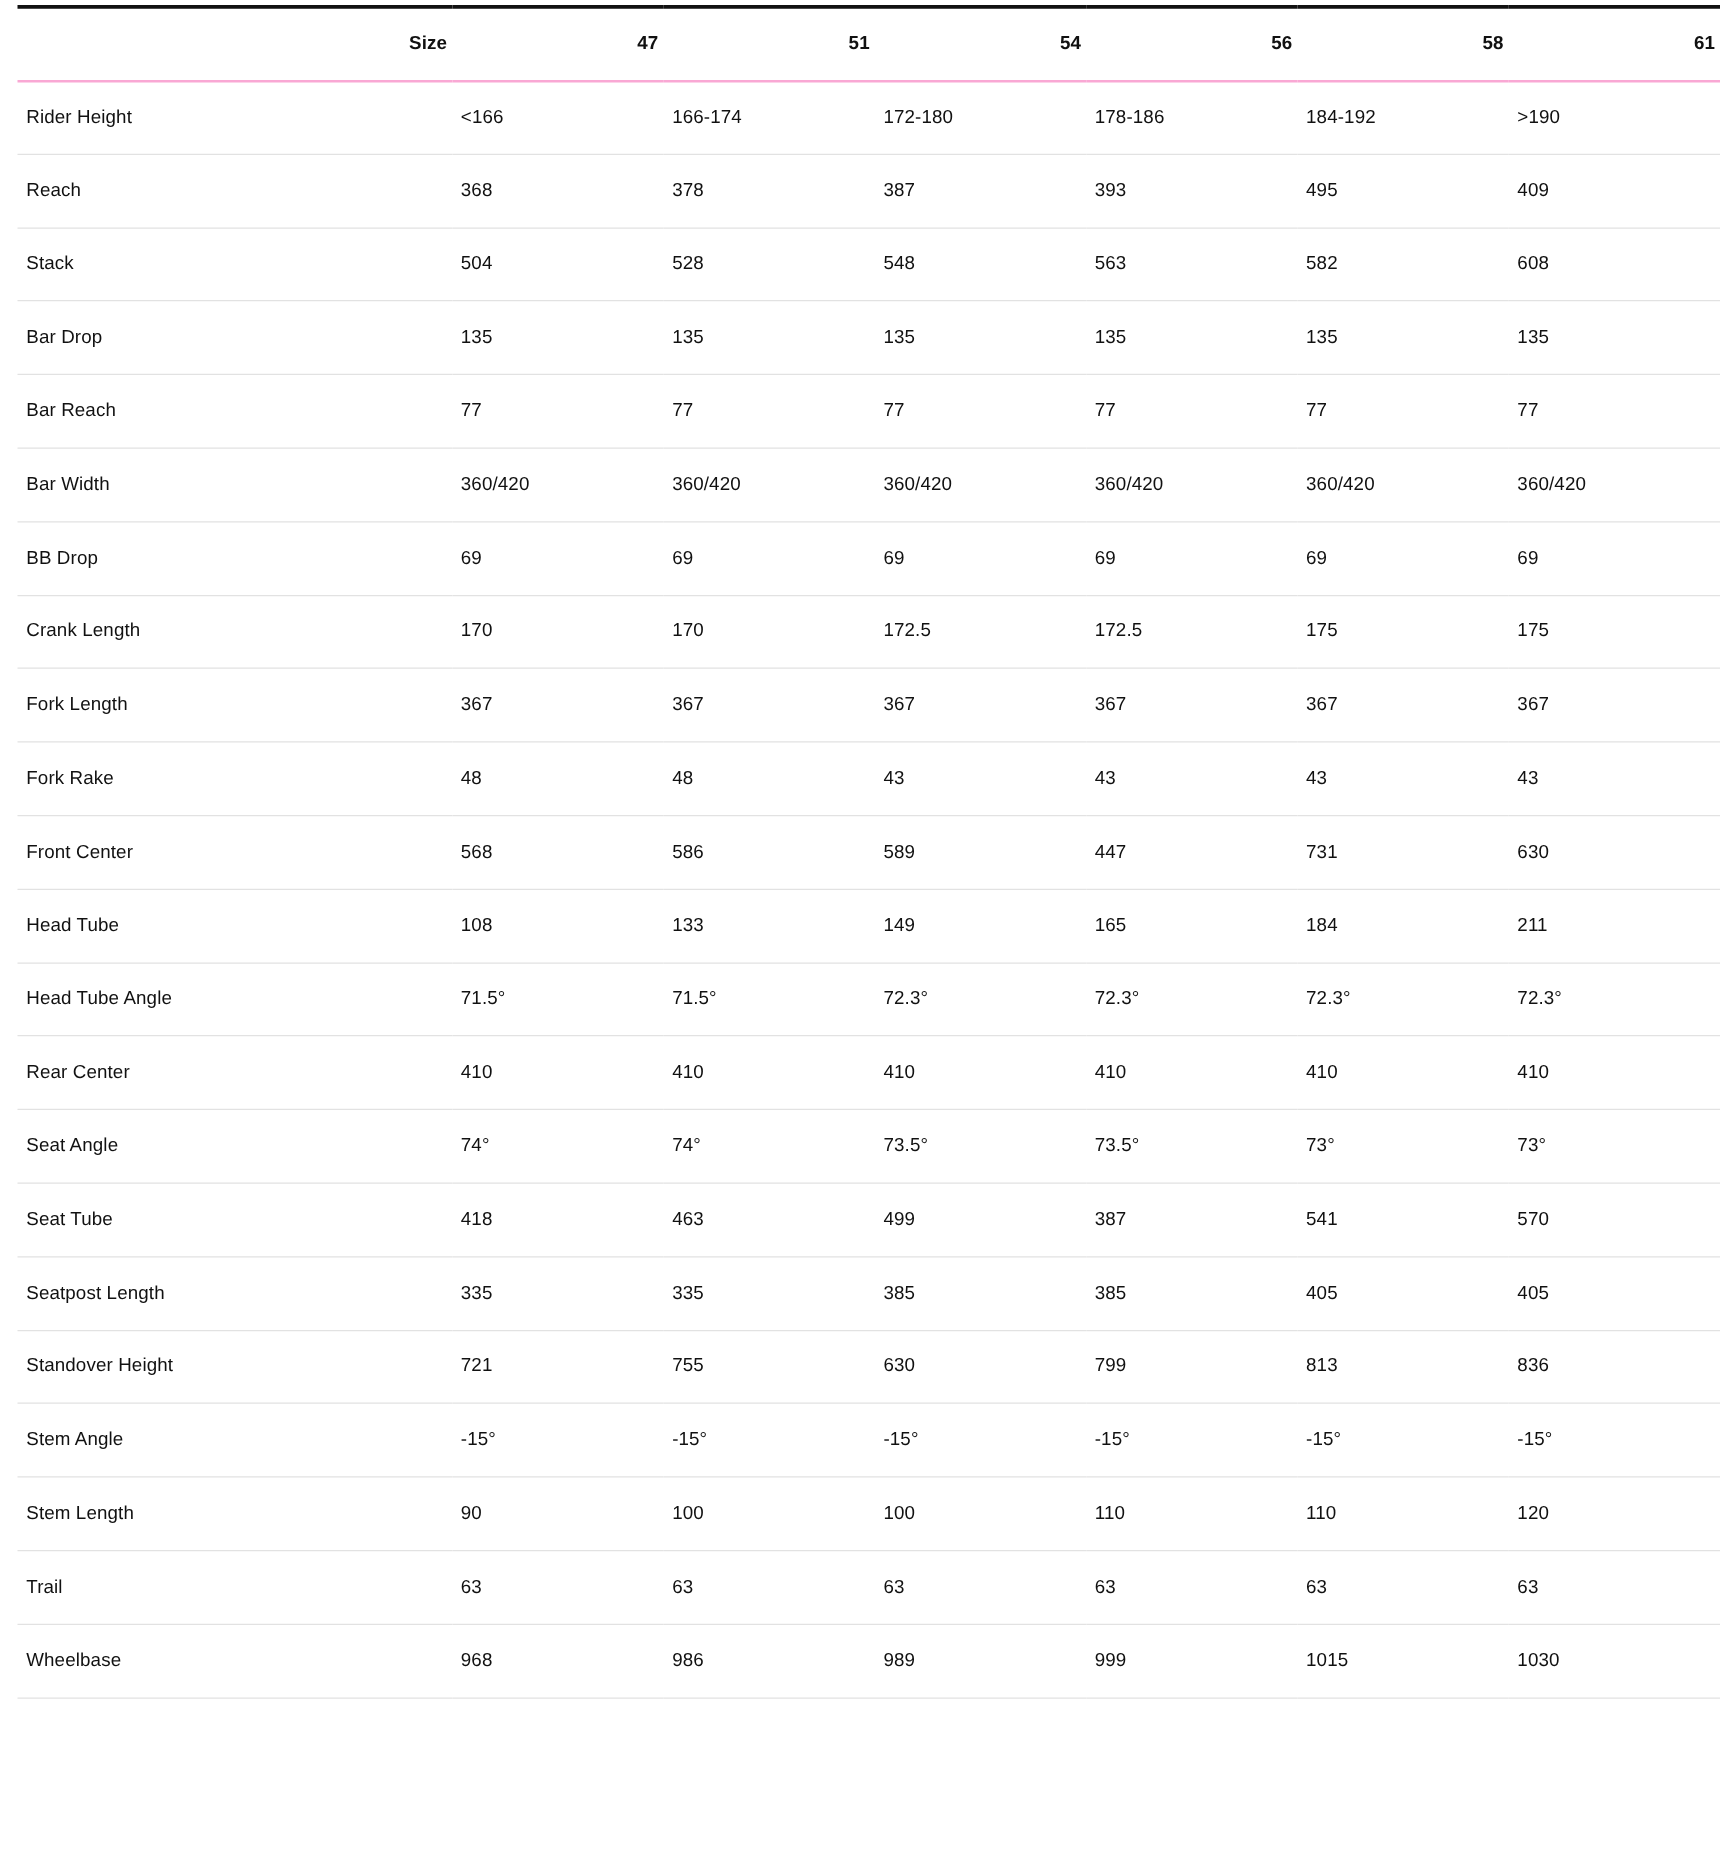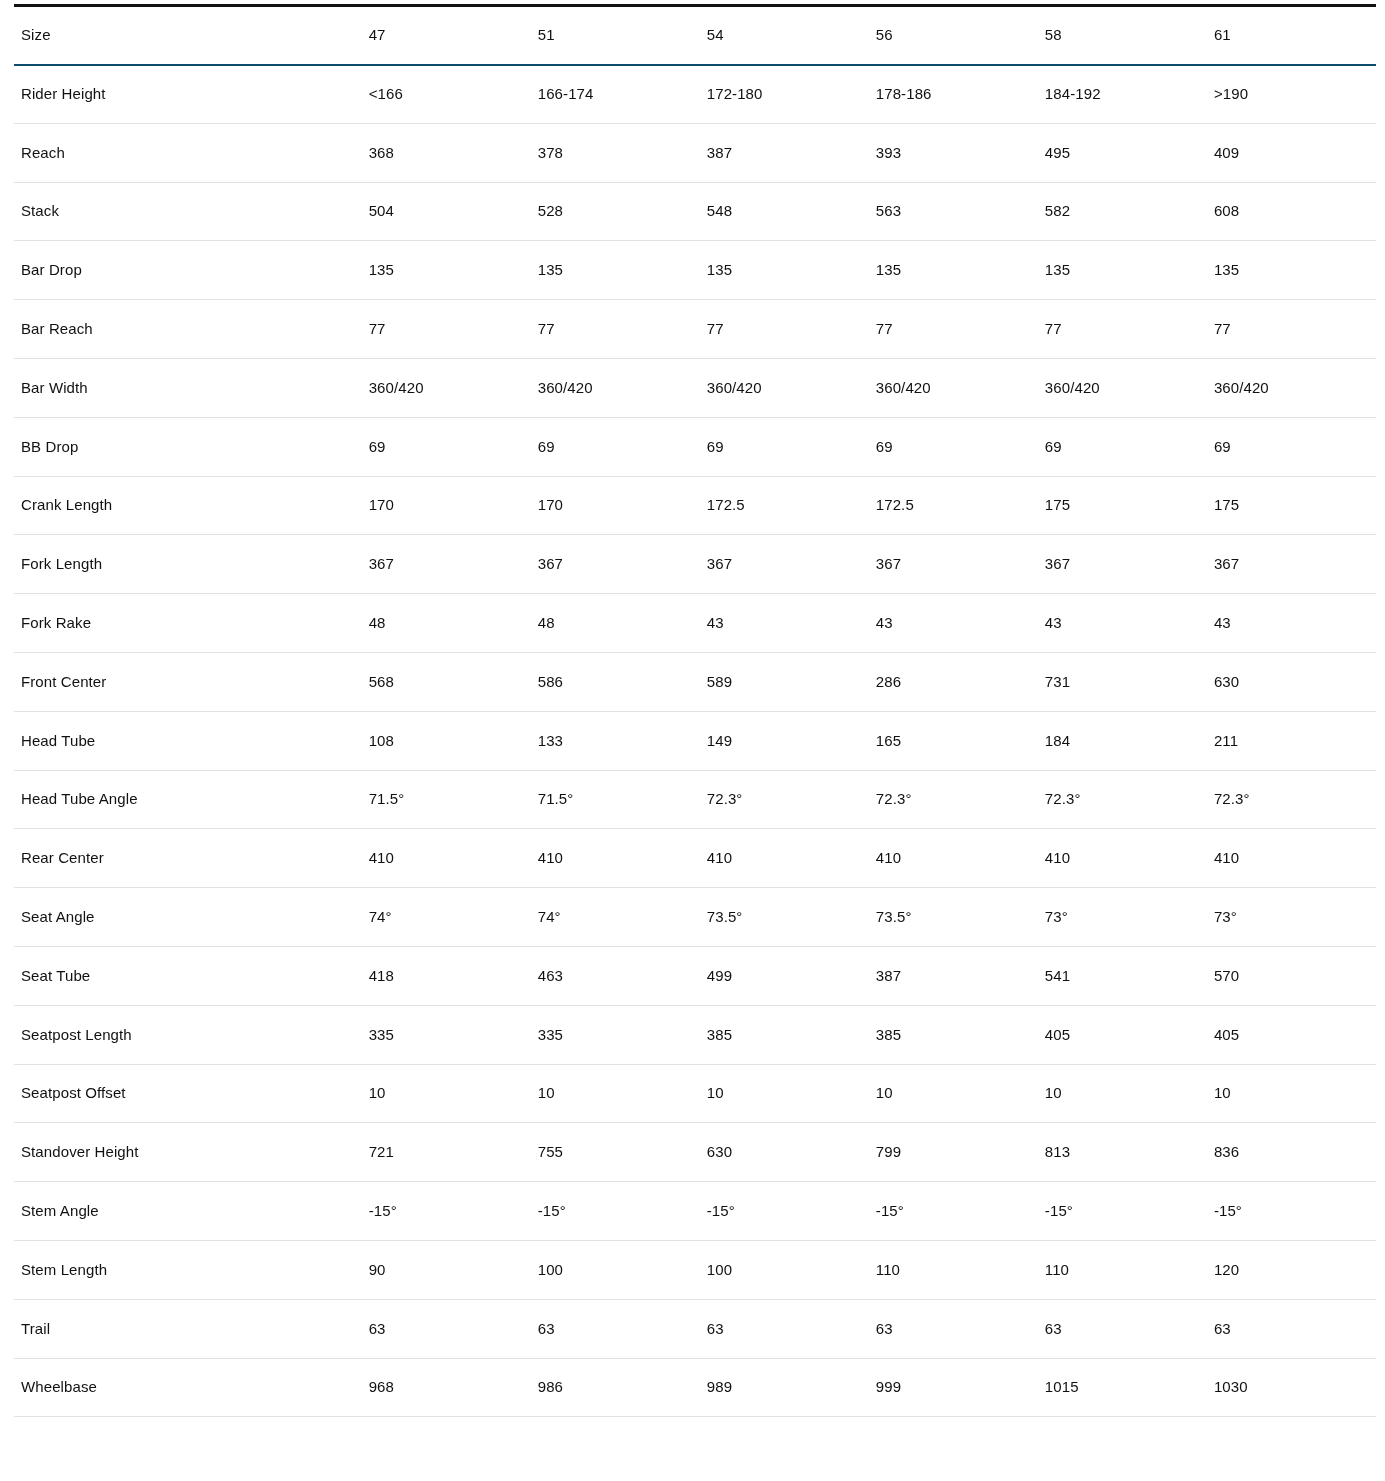--- a/index.html
+++ b/index.html
@@ -36,9 +36,10 @@
     overflow: hidden;
   }
   table.geometry thead th {
-    font-weight: 400;
+    font-weight: 700;
     height: 59px;
-    border-bottom: 2px solid #0c4a6e;
+    border-bottom: 2px solid #f9a8d4;
+    text-align: right;
   }
   table.geometry tbody td {
     font-weight: 400;

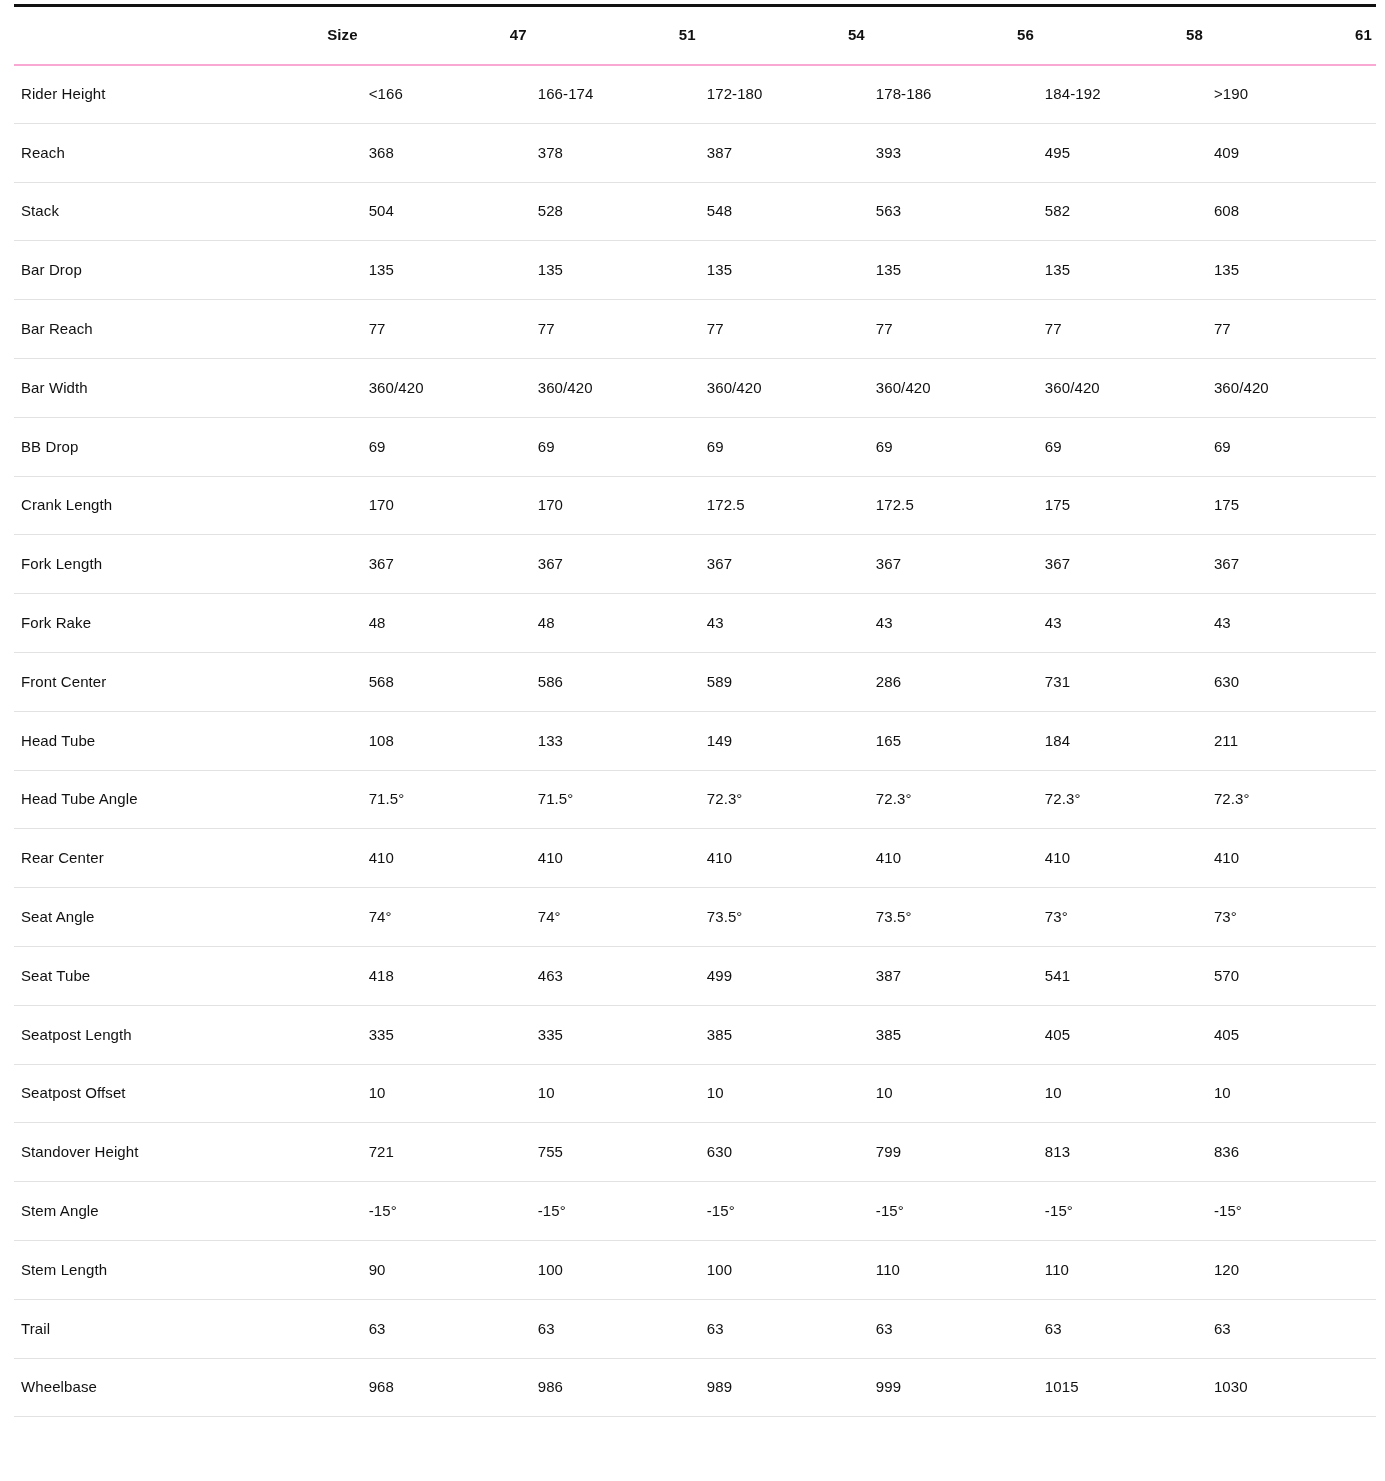--- a/index.html
+++ b/index.html
@@ -171,7 +171,7 @@
             <td>568</td>
             <td>586</td>
             <td>589</td>
-            <td>286</td>
+            <td>447</td>
             <td>731</td>
             <td>630</td>
           </tr>

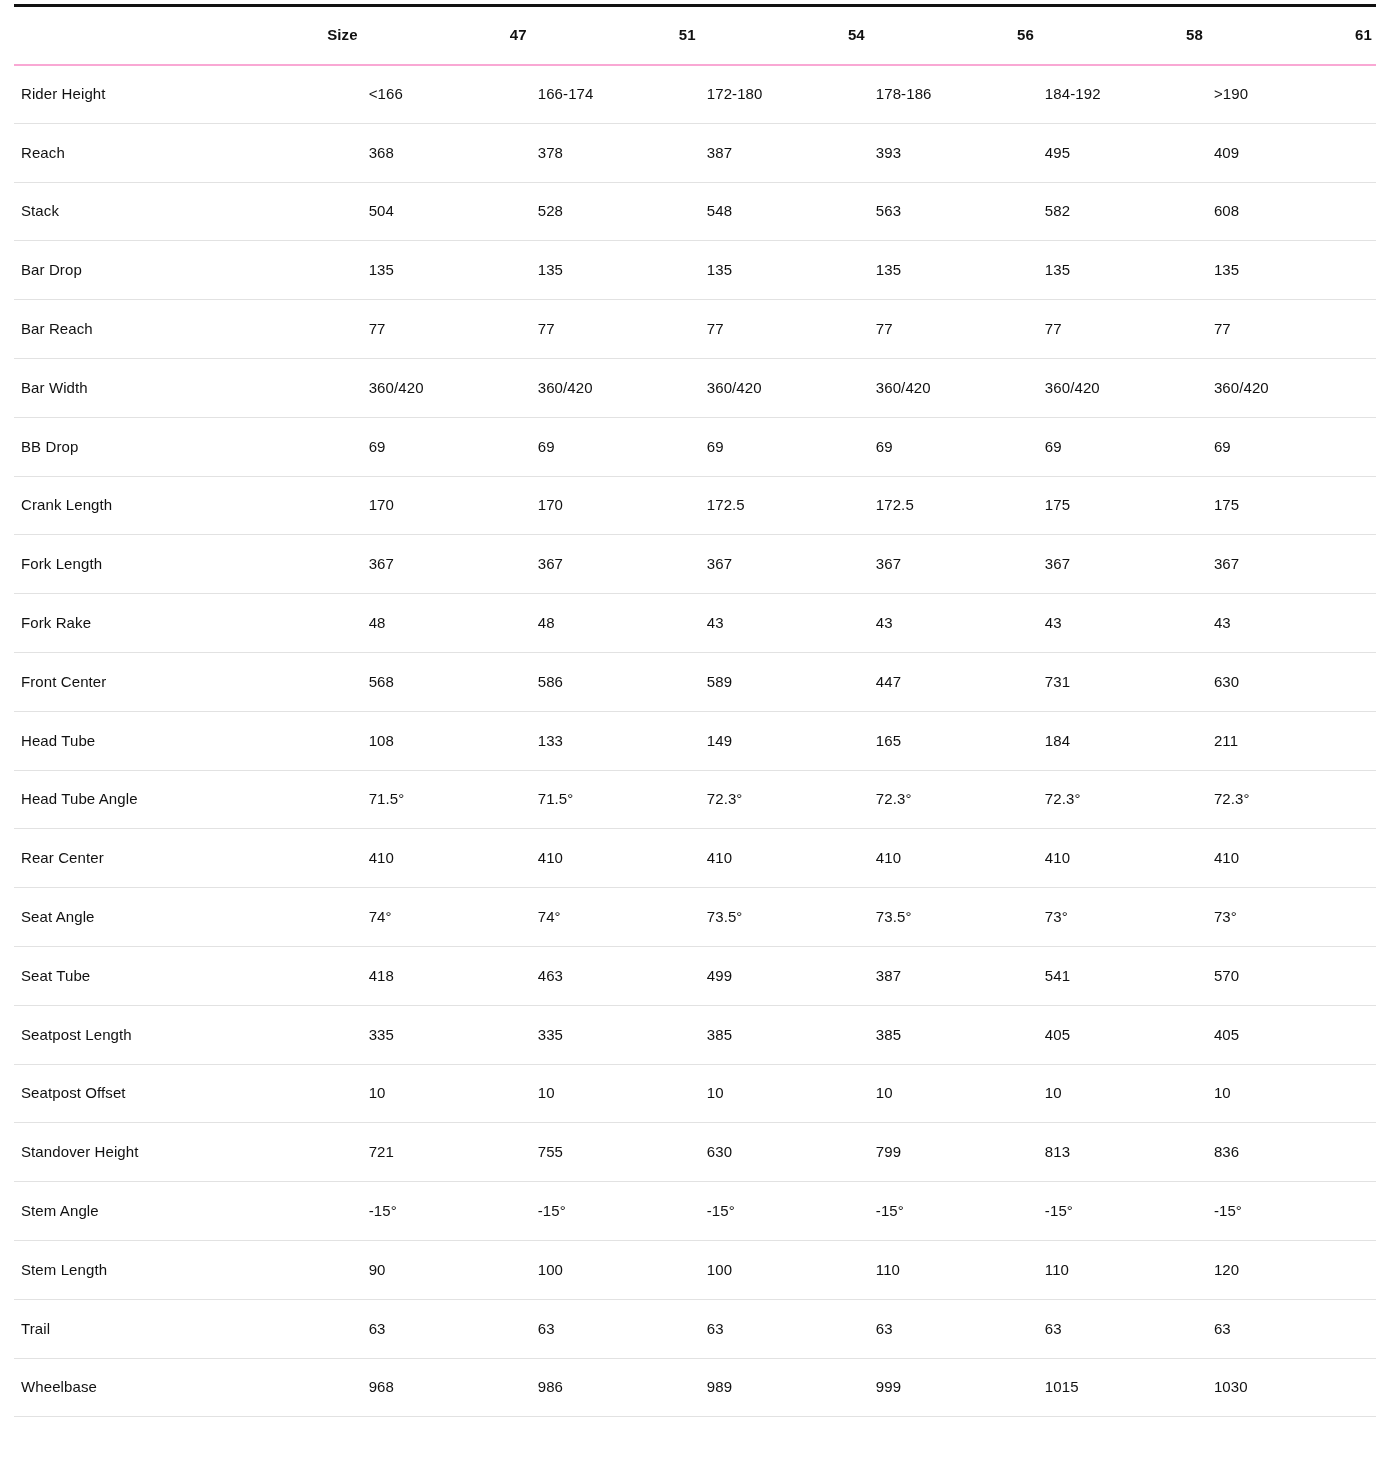--- a/index.html
+++ b/index.html
@@ -230,15 +230,6 @@
             <td>405</td>
           </tr>
           <tr>
-            <td>Seatpost Offset</td>
-            <td>10</td>
-            <td>10</td>
-            <td>10</td>
-            <td>10</td>
-            <td>10</td>
-            <td>10</td>
-          </tr>
-          <tr>
             <td>Standover Height</td>
             <td>721</td>
             <td>755</td>

